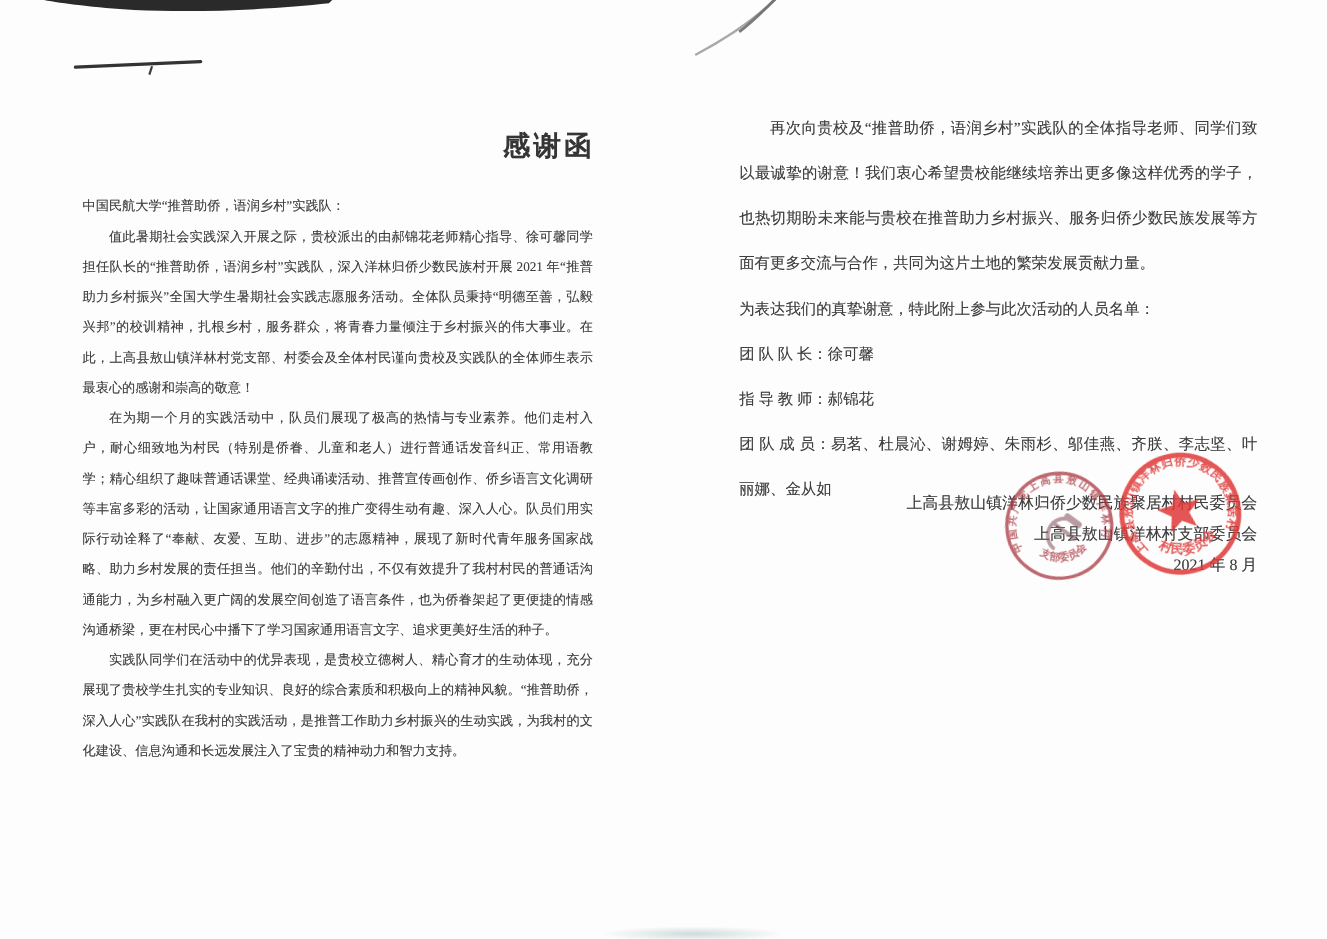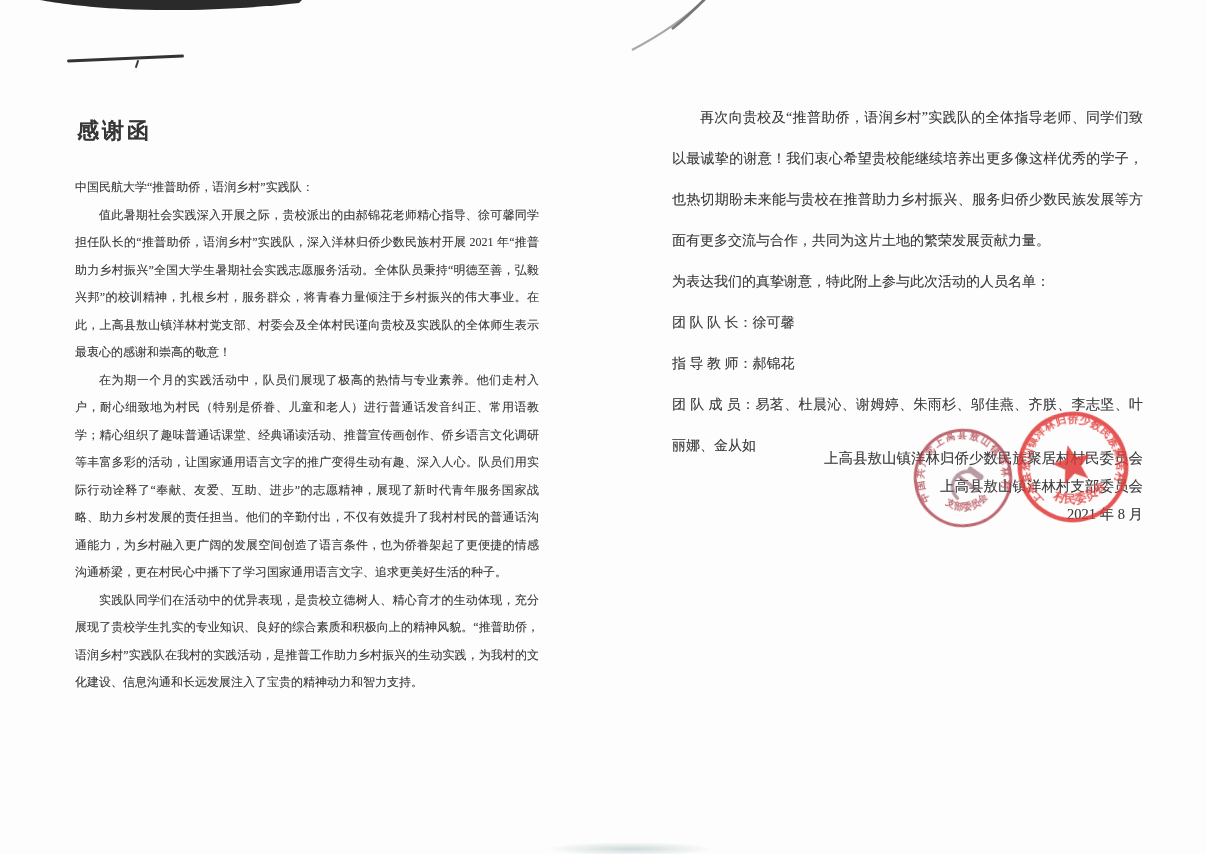--- a/index.html
+++ b/index.html
@@ -12,7 +12,7 @@
   .txt{ text-shadow:0 0 0.6px rgba(80,80,80,0.45); }
   .doc-title{
     position:absolute;left:77px;top:116px;width:464px;
-    text-align:left;font-size:22px;font-weight:bold;
+    text-align:right;font-size:25px;font-weight:bold;
     letter-spacing:3px;color:#353535;
   }
   .left-body{

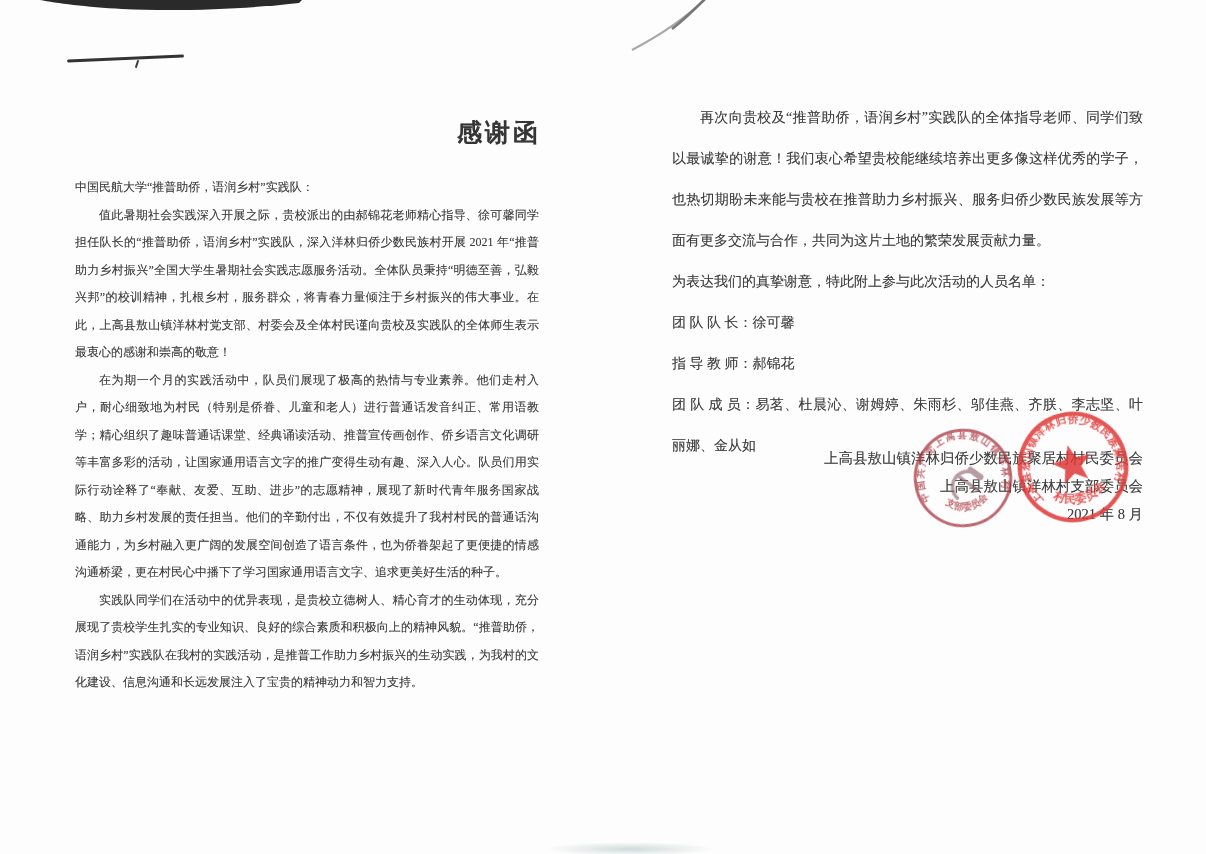--- a/index.html
+++ b/index.html
@@ -52,7 +52,7 @@
     <p>中国民航大学“推普助侨，语润乡村”实践队：</p>
     <p class="indent">值此暑期社会实践深入开展之际，贵校派出的由郝锦花老师精心指导、徐可馨同学担任队长的“推普助侨，语润乡村”实践队，深入洋林归侨少数民族村开展 2021 年“推普助力乡村振兴”全国大学生暑期社会实践志愿服务活动。全体队员秉持“明德至善，弘毅兴邦”的校训精神，扎根乡村，服务群众，将青春力量倾注于乡村振兴的伟大事业。在此，上高县敖山镇洋林村党支部、村委会及全体村民谨向贵校及实践队的全体师生表示最衷心的感谢和崇高的敬意！</p>
     <p class="indent">在为期一个月的实践活动中，队员们展现了极高的热情与专业素养。他们走村入户，耐心细致地为村民（特别是侨眷、儿童和老人）进行普通话发音纠正、常用语教学；精心组织了趣味普通话课堂、经典诵读活动、推普宣传画创作、侨乡语言文化调研等丰富多彩的活动，让国家通用语言文字的推广变得生动有趣、深入人心。队员们用实际行动诠释了“奉献、友爱、互助、进步”的志愿精神，展现了新时代青年服务国家战略、助力乡村发展的责任担当。他们的辛勤付出，不仅有效提升了我村村民的普通话沟通能力，为乡村融入更广阔的发展空间创造了语言条件，也为侨眷架起了更便捷的情感沟通桥梁，更在村民心中播下了学习国家通用语言文字、追求更美好生活的种子。</p>
-    <p class="indent">实践队同学们在活动中的优异表现，是贵校立德树人、精心育才的生动体现，充分展现了贵校学生扎实的专业知识、良好的综合素质和积极向上的精神风貌。“推普助侨，语润乡村”实践队在我村的实践活动，是推普工作助力乡村振兴的生动实践，为我村的文化建设、信息沟通和长远发展注入了宝贵的精神动力和智力支持。</p>
+    <p class="indent">实践队同学们在活动中的优异表现，是贵校立德树人、精心育才的生动体现，充分展现了贵校学生扎实的专业知识、良好的综合素质和积极向上的精神风貌。“推普助侨，深入人心”实践队在我村的实践活动，是推普工作助力乡村振兴的生动实践，为我村的文化建设、信息沟通和长远发展注入了宝贵的精神动力和智力支持。</p>
   </div>
 </div>
 

